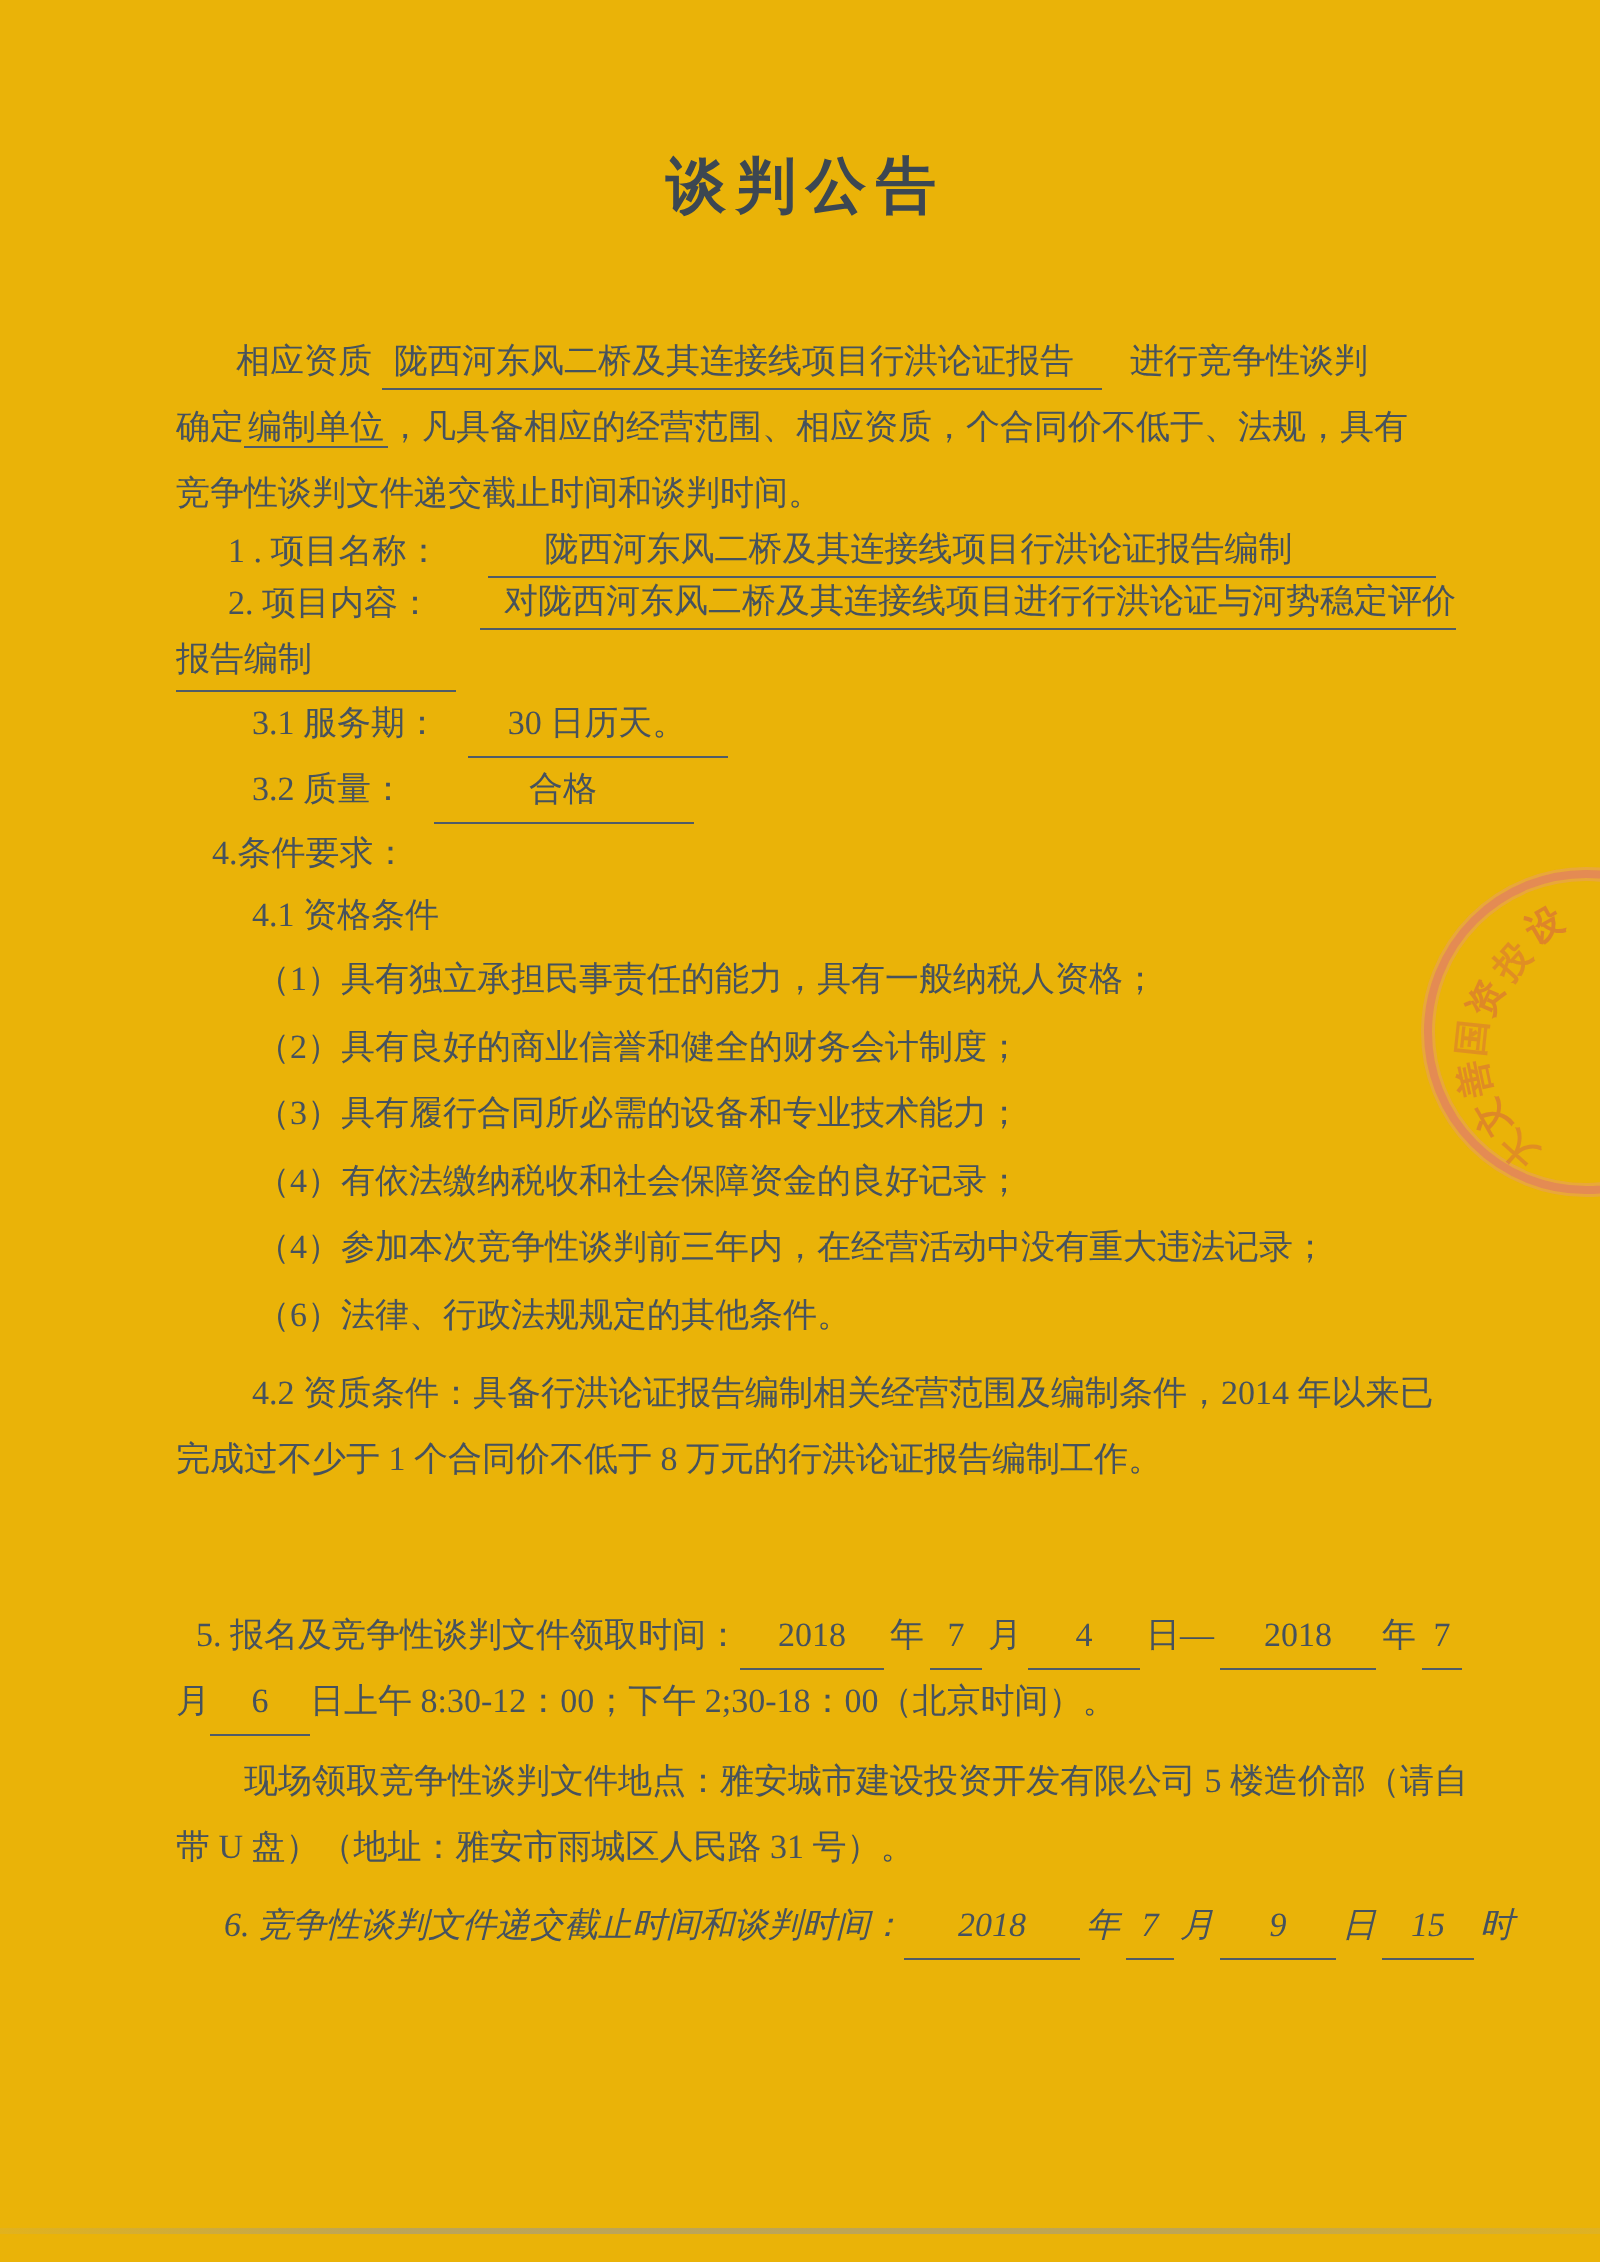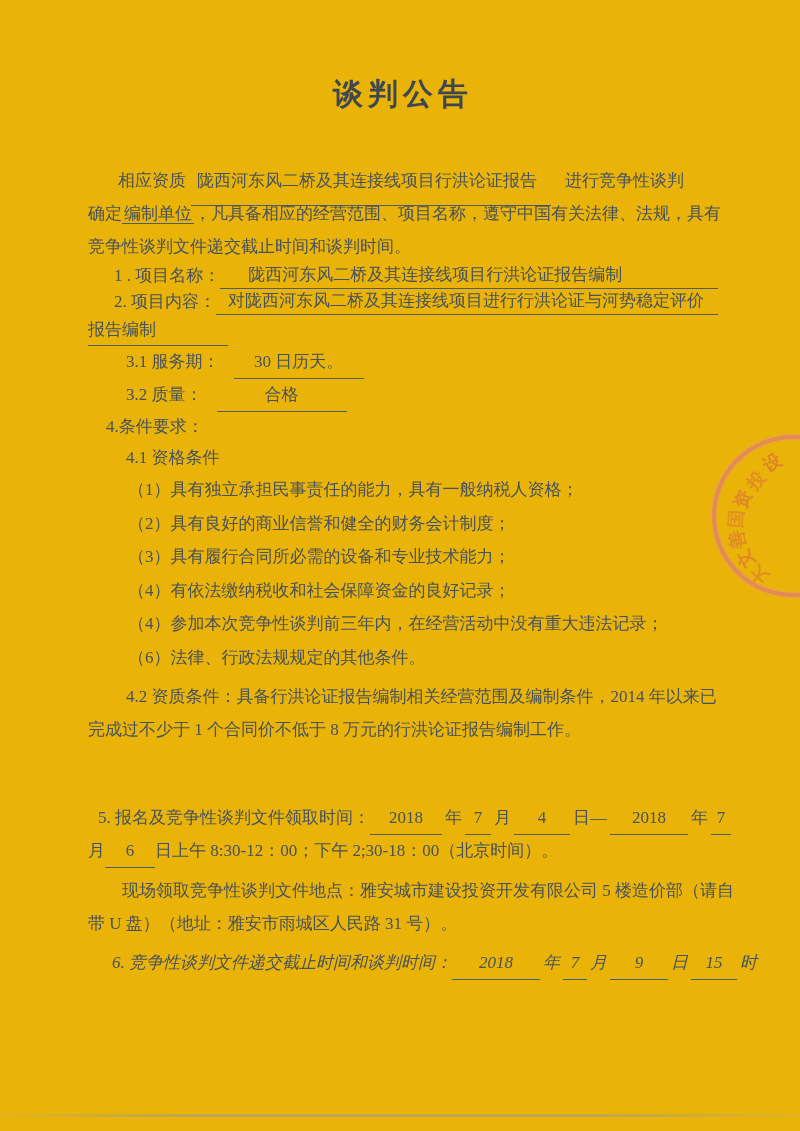--- a/index.html
+++ b/index.html
@@ -31,7 +31,7 @@
   
   .intro{margin-top:50px;}
   .indent1{padding-left:30px;}
-  .u-proj{margin-left:5px;margin-right:14px;padding:0 14px 15px 6px;}
+  .u-proj{margin-left:5px;margin-right:14px;padding:0 14px 4px 6px;}
   .u-tight{padding:0 2px;}
   
   .item{height:26px;line-height:26px;padding-left:26px;}

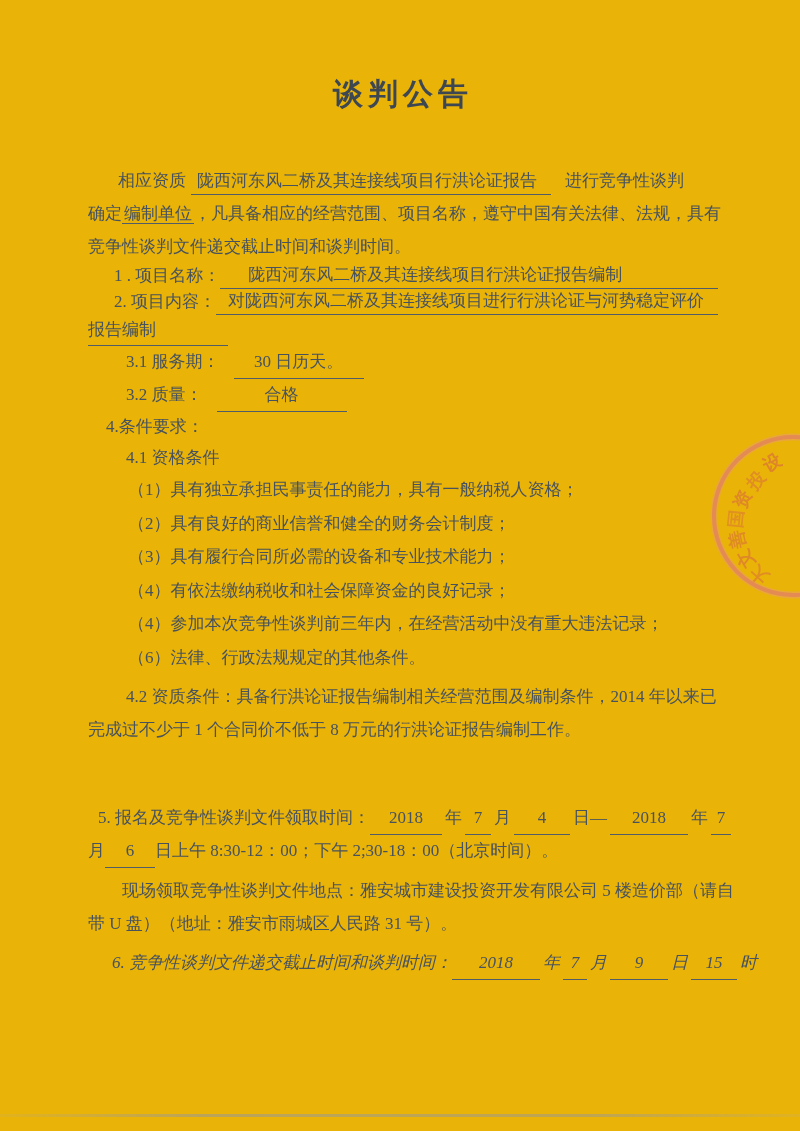--- a/index.html
+++ b/index.html
@@ -77,7 +77,7 @@
 
   <div class="intro">
     <div class="ln indent1"><span>相应资质</span><span class="u u-proj">陇西河东风二桥及其连接线项目行洪论证报告</span><span>进行竞争性谈判</span></div>
-    <div class="ln"><span>确定</span><span class="u u-tight">编制单位</span><span>，凡具备相应的经营范围、项目名称，遵守中国有关法律、法规，具有</span></div>
+    <div class="ln"><span>确定</span><span class="u u-tight">编制单位</span><span>，凡具备相应的经营范围、相应资质，个合同价不低于、法规，具有</span></div>
     <div class="ln">竞争性谈判文件递交截止时间和谈判时间。</div>
   </div>
 

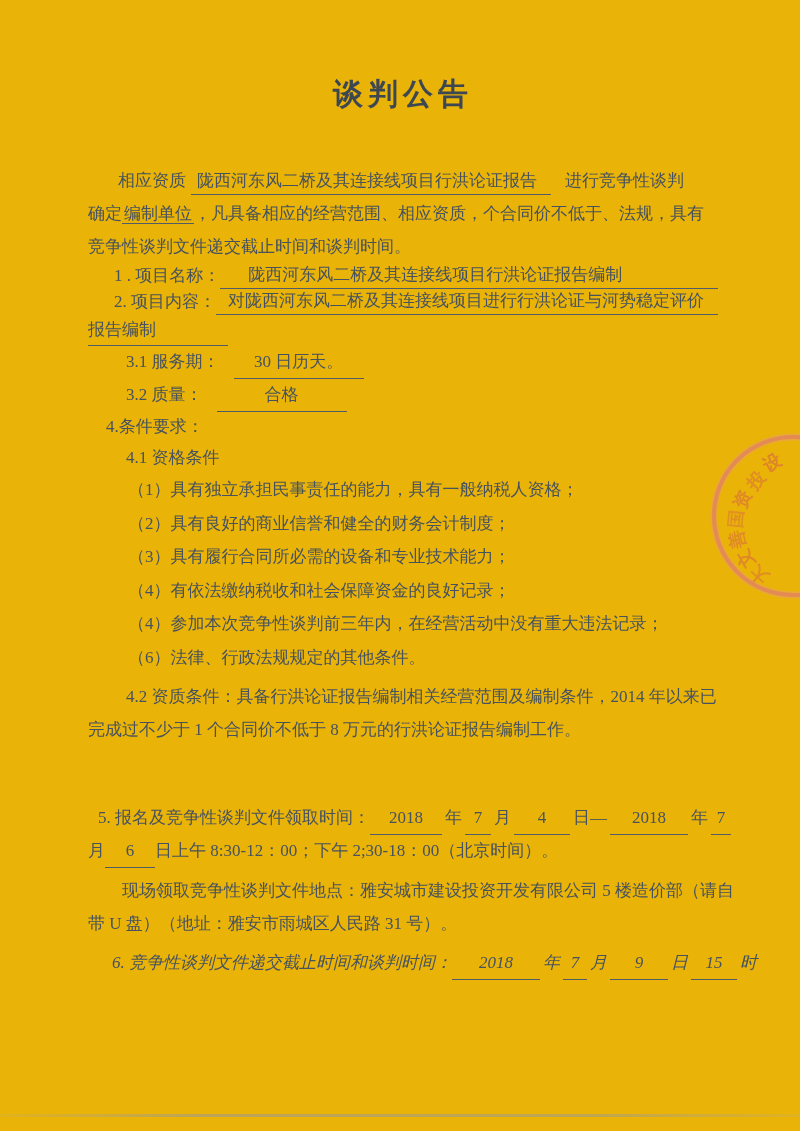--- a/index.html
+++ b/index.html
@@ -34,7 +34,7 @@
   .u-proj{margin-left:5px;margin-right:14px;padding:0 14px 4px 6px;}
   .u-tight{padding:0 2px;}
   
-  .item{height:26px;line-height:26px;padding-left:26px;}
+  .item{height:26px;line-height:26px;padding-left:26px;gap:24px;}
   .item .lbl{white-space:nowrap;}
   .pl28{padding-left:28px;}
   .pl12{padding-left:12px;}

